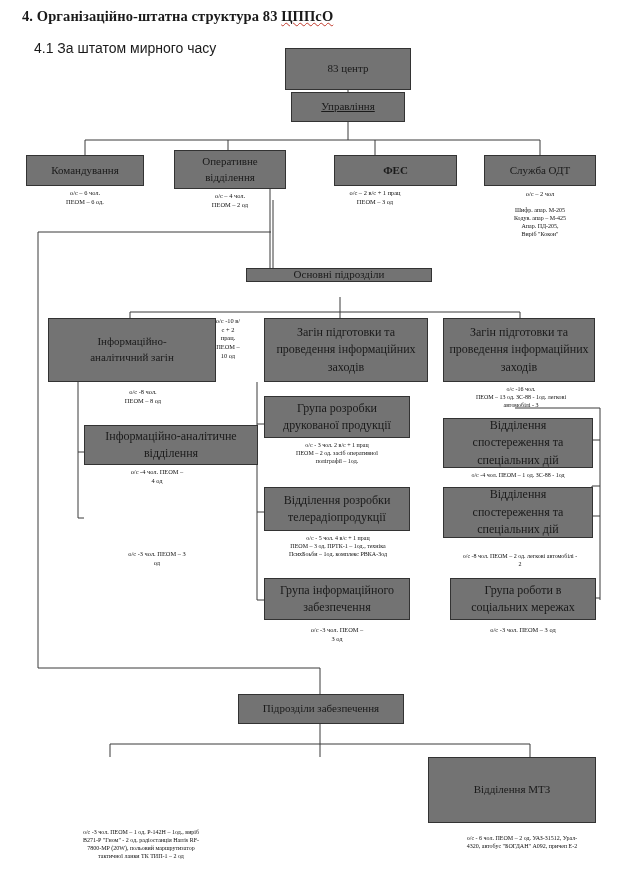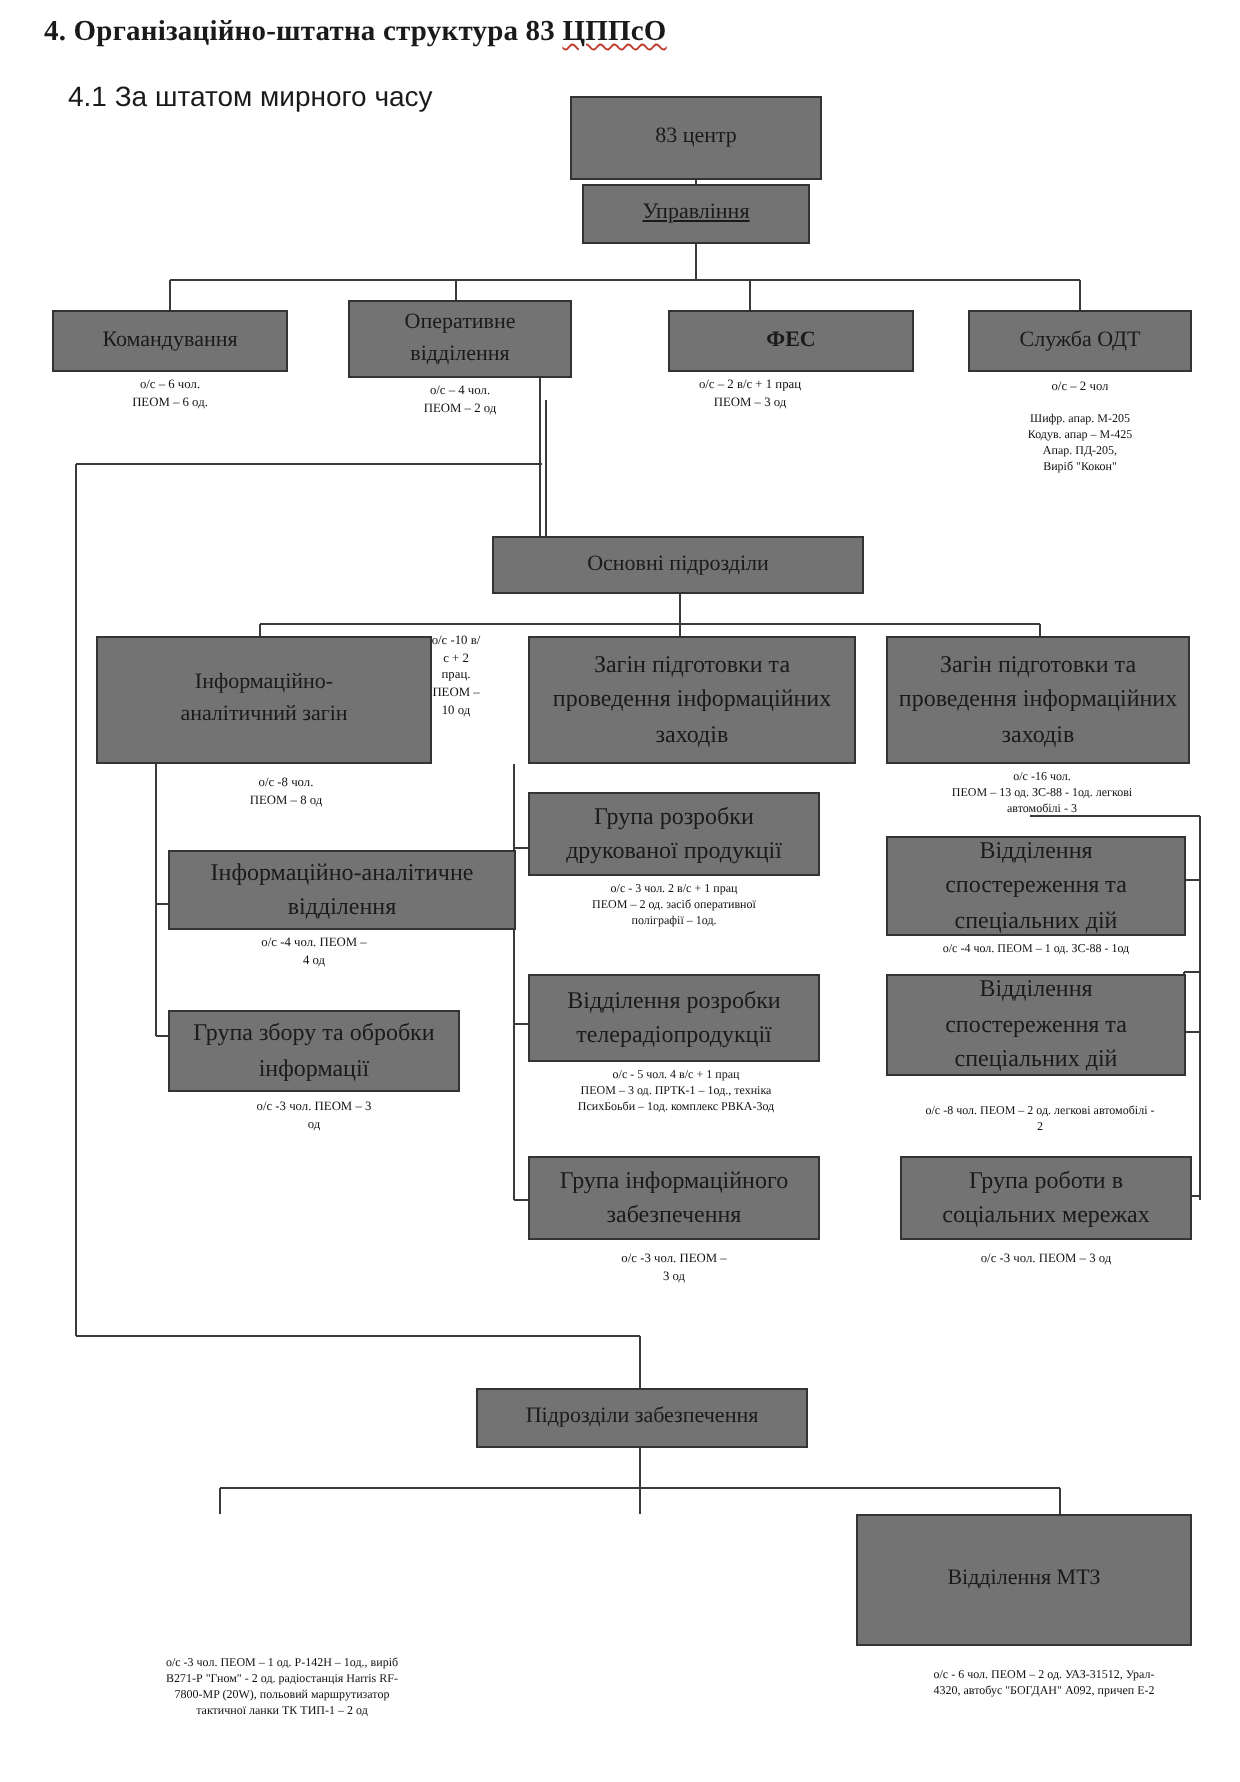--- a/index.html
+++ b/index.html
@@ -156,7 +156,7 @@
 Апар. ПД-205,
 Виріб "Кокон"</div>
 
-  <div class="box" style="left:246px; top:268px; width:186px; height:29px;">
+  <div class="box" style="left:246px; top:268px; width:186px; height:14px;">
     <span>Основні підрозділи</span>
   </div>
   <div class="note" style="left:208px; top:317px; width:40px; white-space:pre-line;">о/с -10 в/

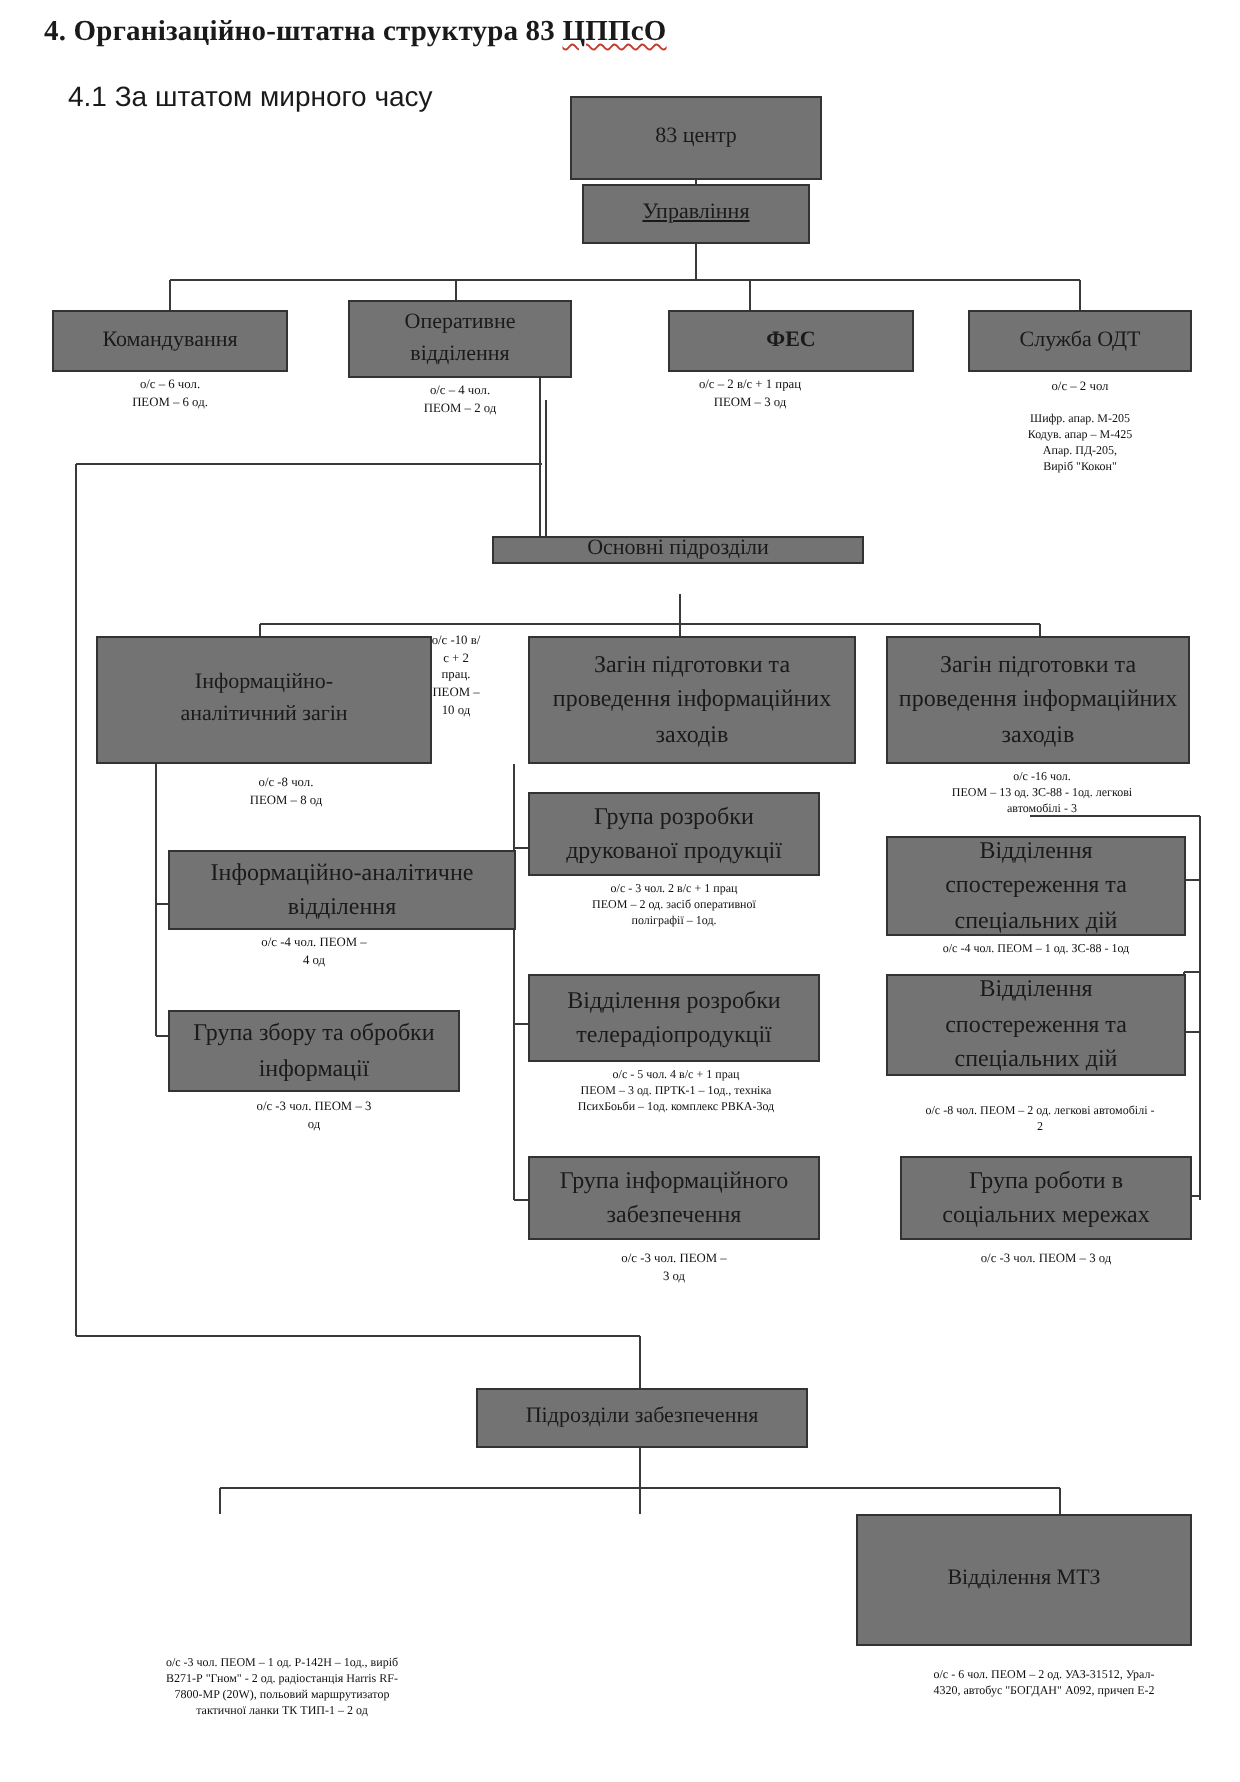--- a/index.html
+++ b/index.html
@@ -179,10 +179,6 @@
   <div class="note" style="left:84px; top:468px; width:146px; white-space:pre-line;">о/с -4 чол. ПЕОМ –
 4 од</div>
 
-  <div class="box sm" style="left:84px; top:505px; width:146px; height:41px; white-space:pre-line;">
-    <span>Група збору та обробки
-інформації</span>
-  </div>
   <div class="note" style="left:84px; top:550px; width:146px; white-space:pre-line;">о/с -3 чол. ПЕОМ – 3
 од</div>
 

